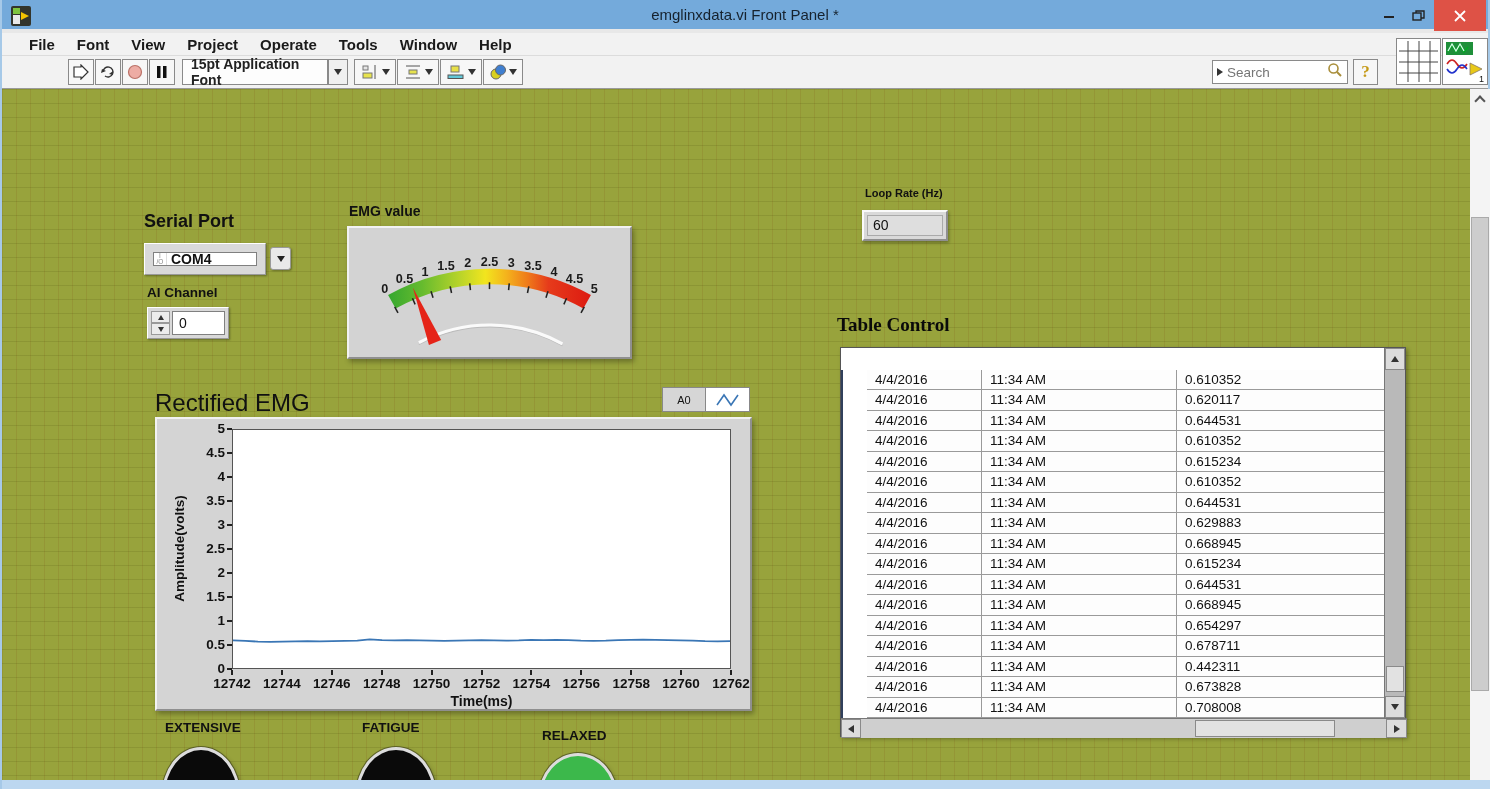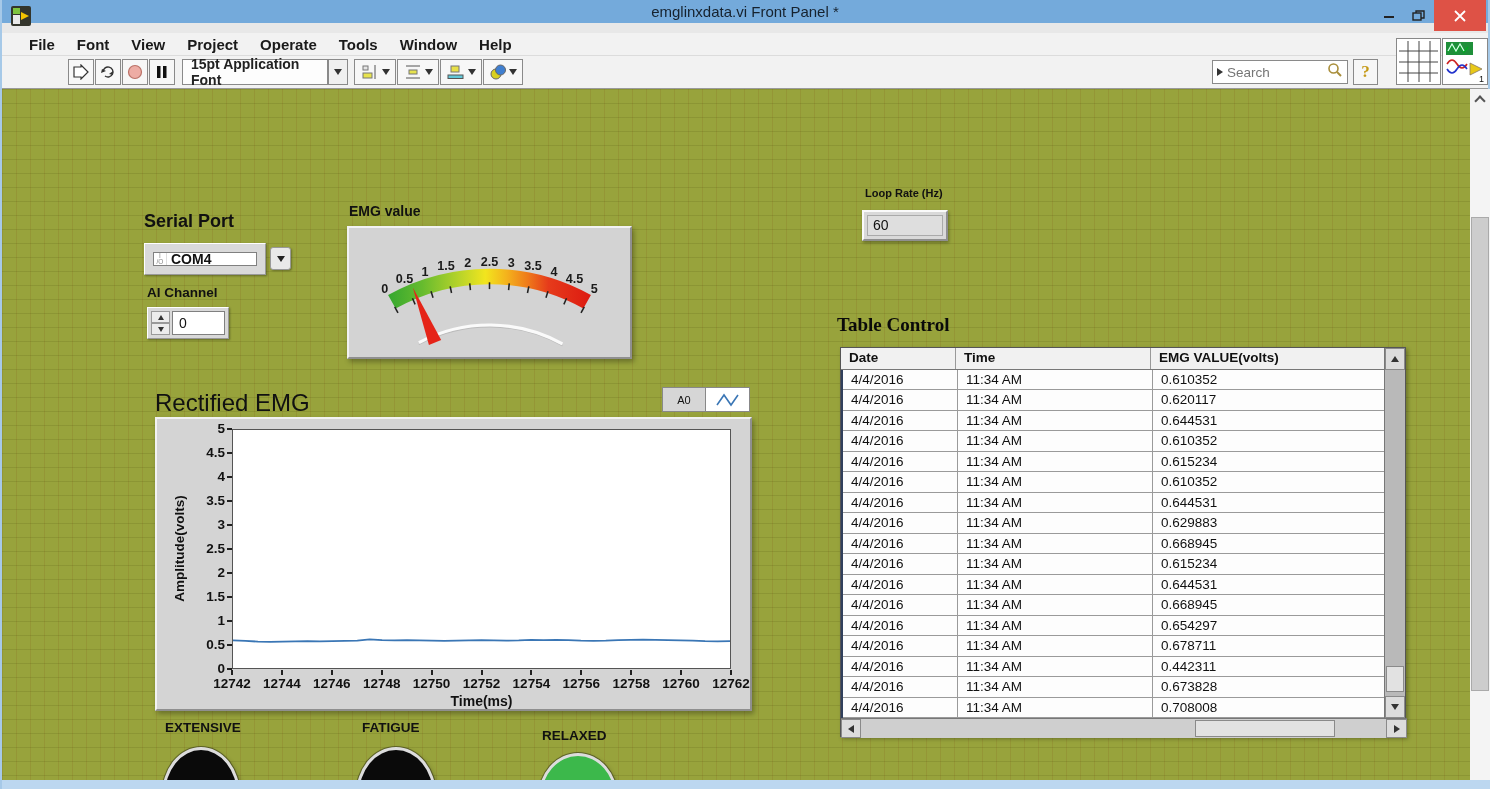--- a/index.html
+++ b/index.html
@@ -7,7 +7,7 @@
   #window { position:relative; width:1490px; height:789px; background:#e8e8e8;
             border-left:2px solid #a6c9e8; border-right:2px solid #a6c9e8; }
   
-  #titlebar { position:absolute; left:0; top:0; width:100%; height:23px; background:#74aadb;
+  #titlebar { position:absolute; left:0; top:0; width:100%; height:29px; background:#74aadb;
               display:flex; align-items:center;justify-content:center; }
   #app-icon { position:absolute; left:9px; top:6px; }
   #title-text { width:100%; text-align:center; font-size:15px; color:#16222e; }

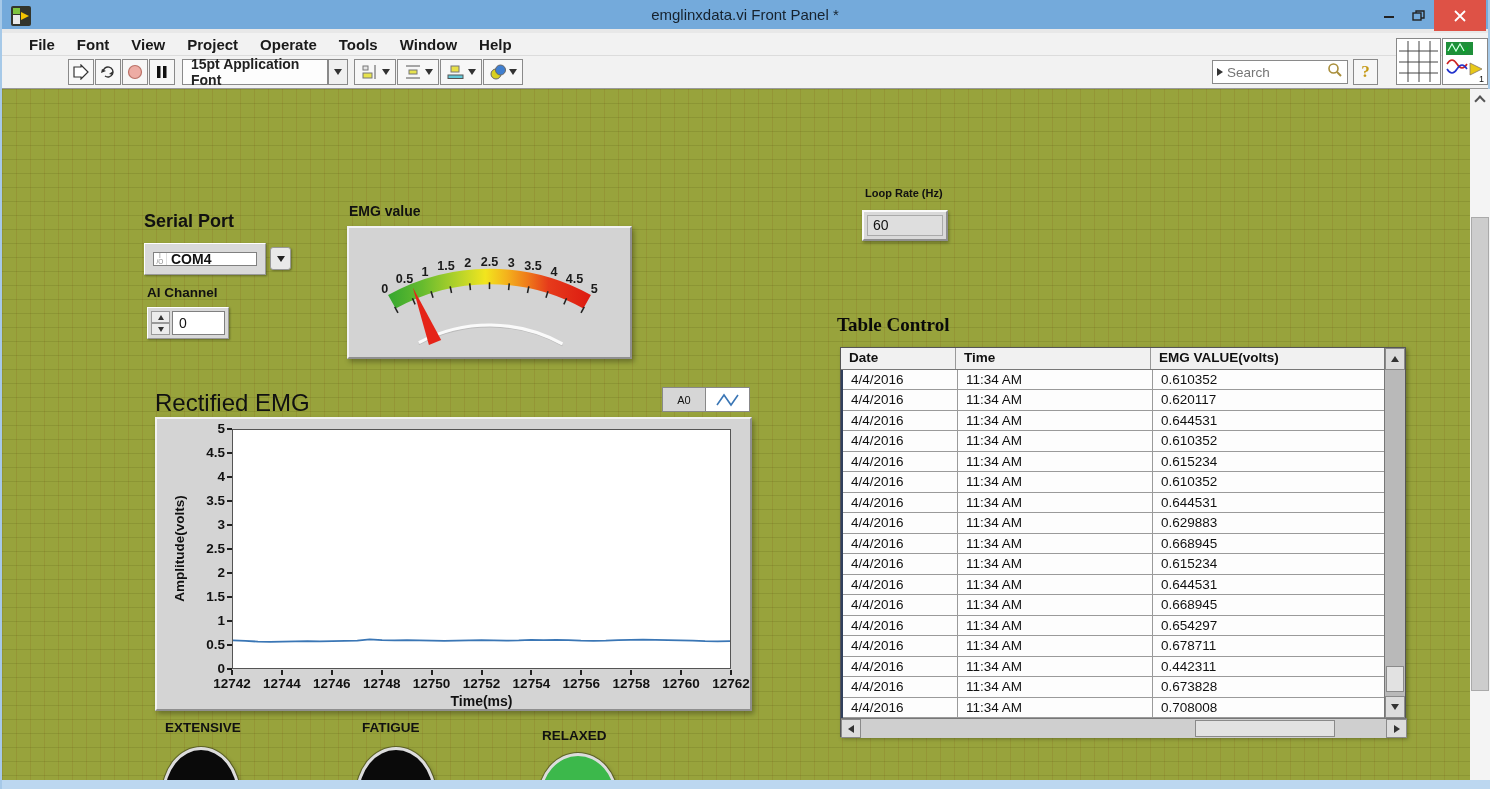--- a/index.html
+++ b/index.html
@@ -417,11 +417,6 @@
 
     <div id="table-title">Table Control</div>
     <div id="table">
-      <div id="table-header">
-          <div class="hcell c0">Date</div>
-          <div class="hcell c1">Time</div>
-          <div class="hcell c2">EMG VALUE(volts)</div>
-        </div>
       <div id="table-body">
           <div class="trow">
             <div class="tcell c0">4/4/2016</div>

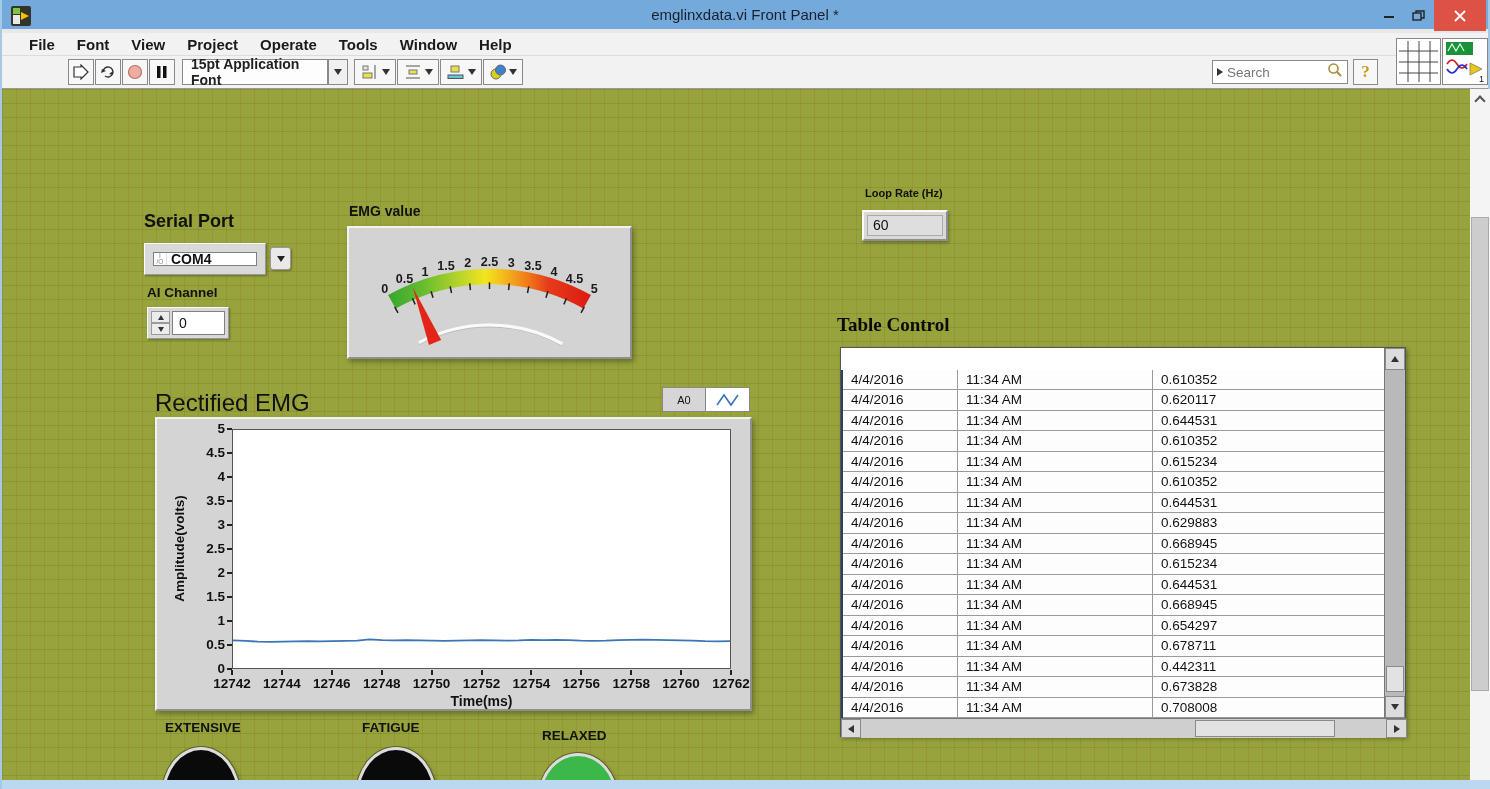--- a/index.html
+++ b/index.html
@@ -113,7 +113,7 @@
   #table-header { display:flex; height:22px; background:#f1f1f1; border-bottom:1px solid #777; }
   .hcell { font-size:13.5px; font-weight:600; color:#111; padding:2px 0 0 8px; border-right:1px solid #999; overflow:hidden; }
   #table-body { position:absolute; left:0; top:22px; width:545px; height:348px; display:flex; flex-direction:column;
-                border-left:2px solid #31405c; }
+                border-left:2px solid #31405c;padding-left:24px; }
   .trow { flex:1; display:flex; border-bottom:1px solid #9a9a9a; background:#fdfdfd; }
   .tcell { font-size:13.5px; color:#111; padding:2px 0 0 8px; border-right:1px solid #9a9a9a; overflow:hidden; }
   .c0 { width:115px; } .c1 { width:195px; } .c2 { flex:1; }

